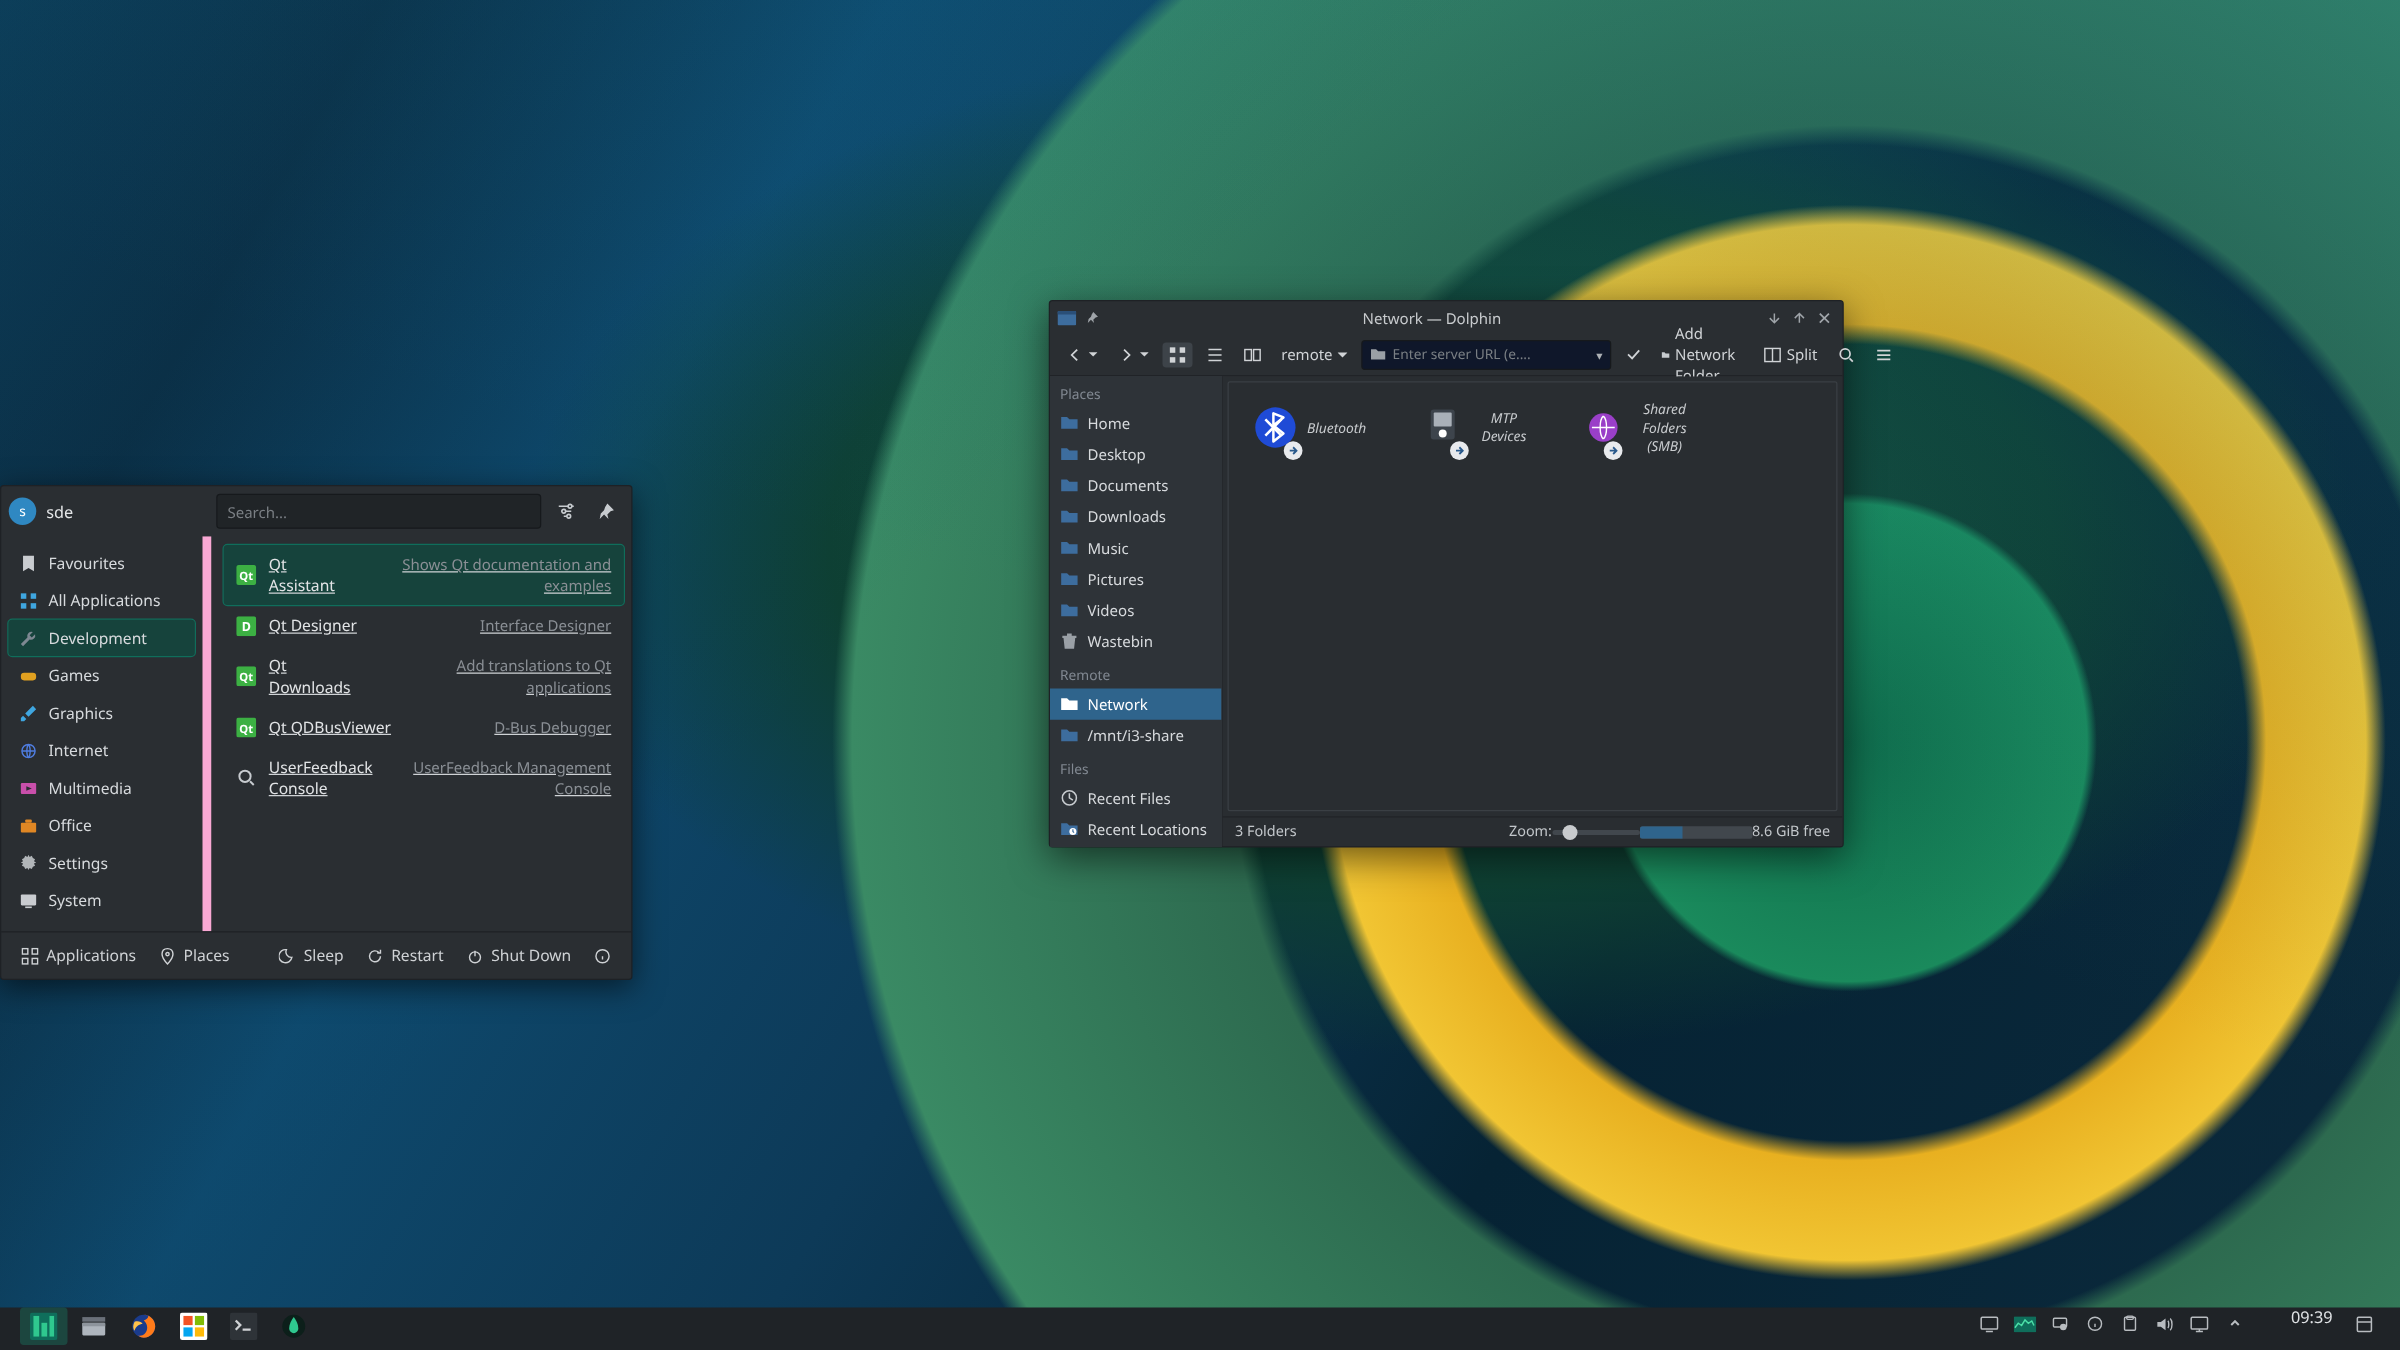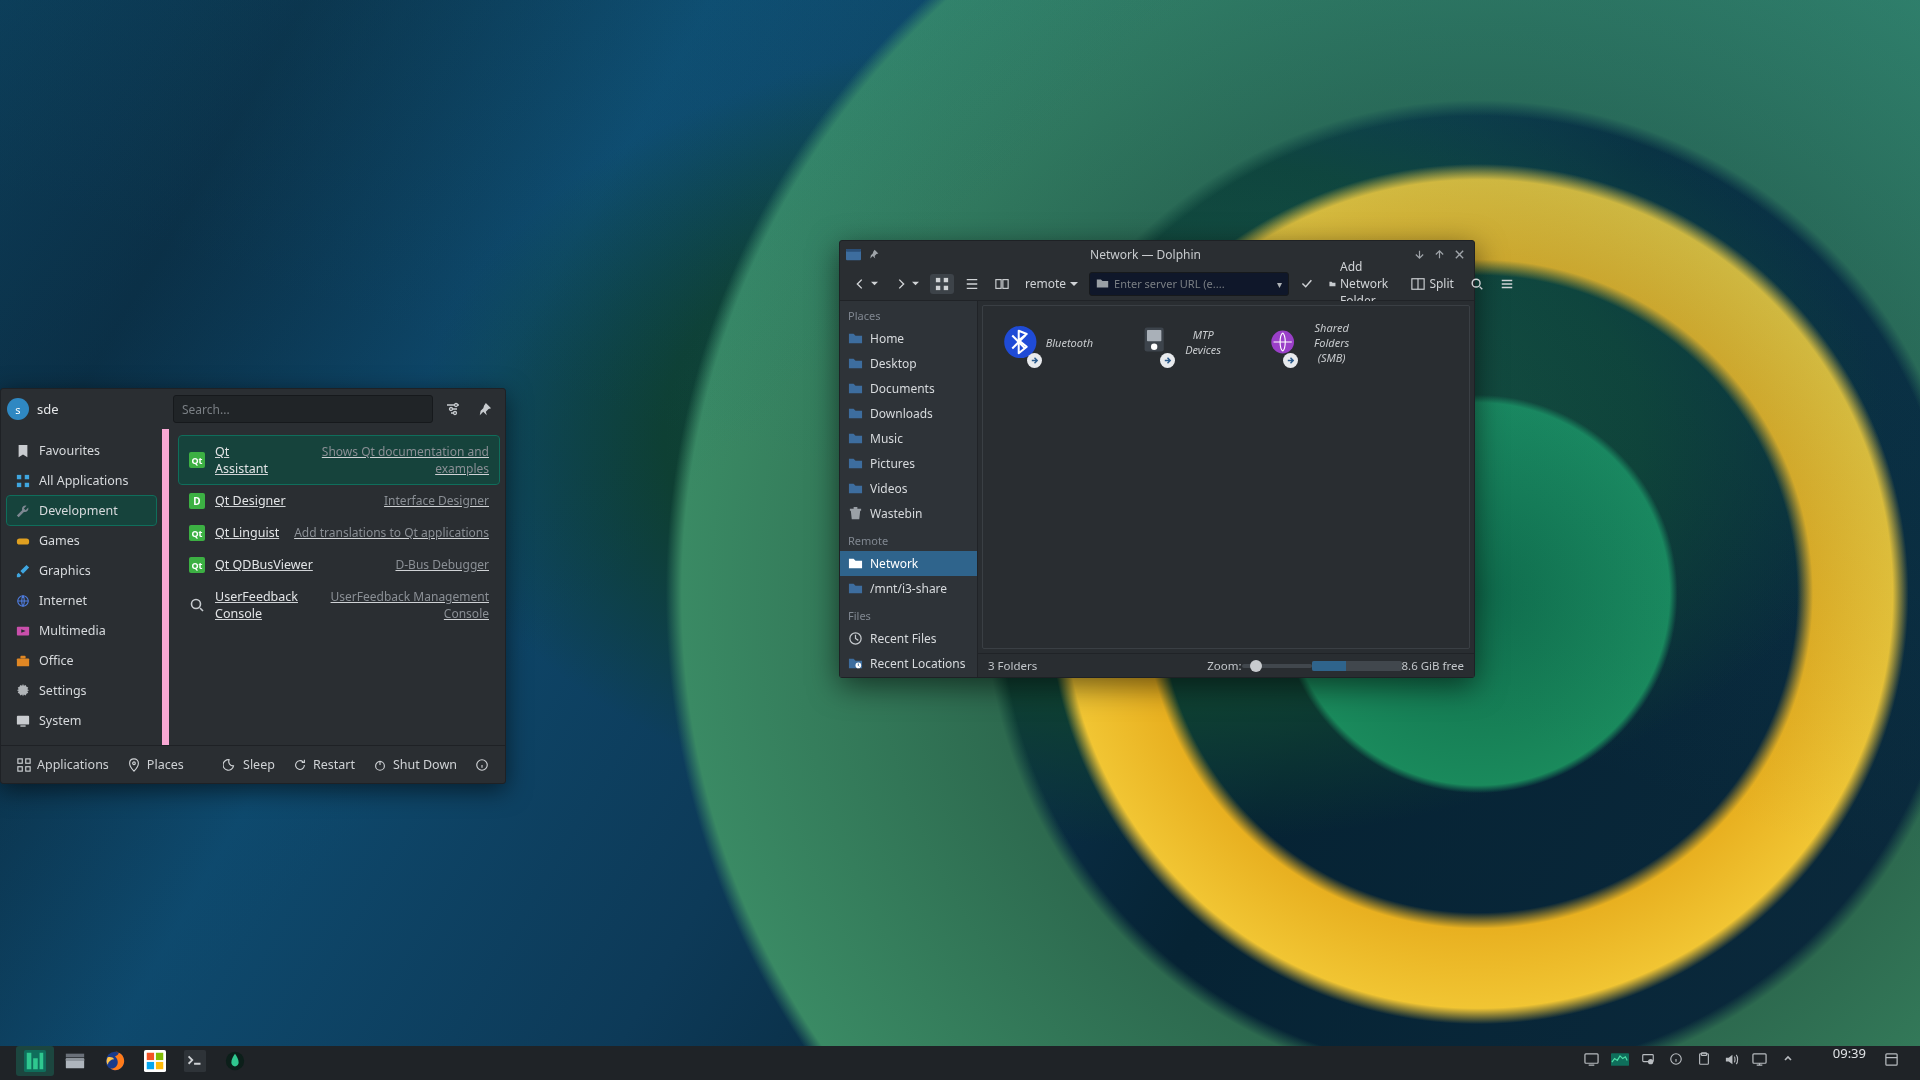--- a/index.html
+++ b/index.html
@@ -361,7 +361,7 @@
               <text x="8" y="12" text-anchor="middle" font-size="9" fill="#fff" font-weight="bold">Qt</text>
             </svg>
           </span>
-          <span class="app-name">Qt Linguist</span>
+          <span class="app-name">Qt Downloads</span>
           <span class="app-desc">Add translations to Qt applications</span>
         </div>
         <div class="app-item">

